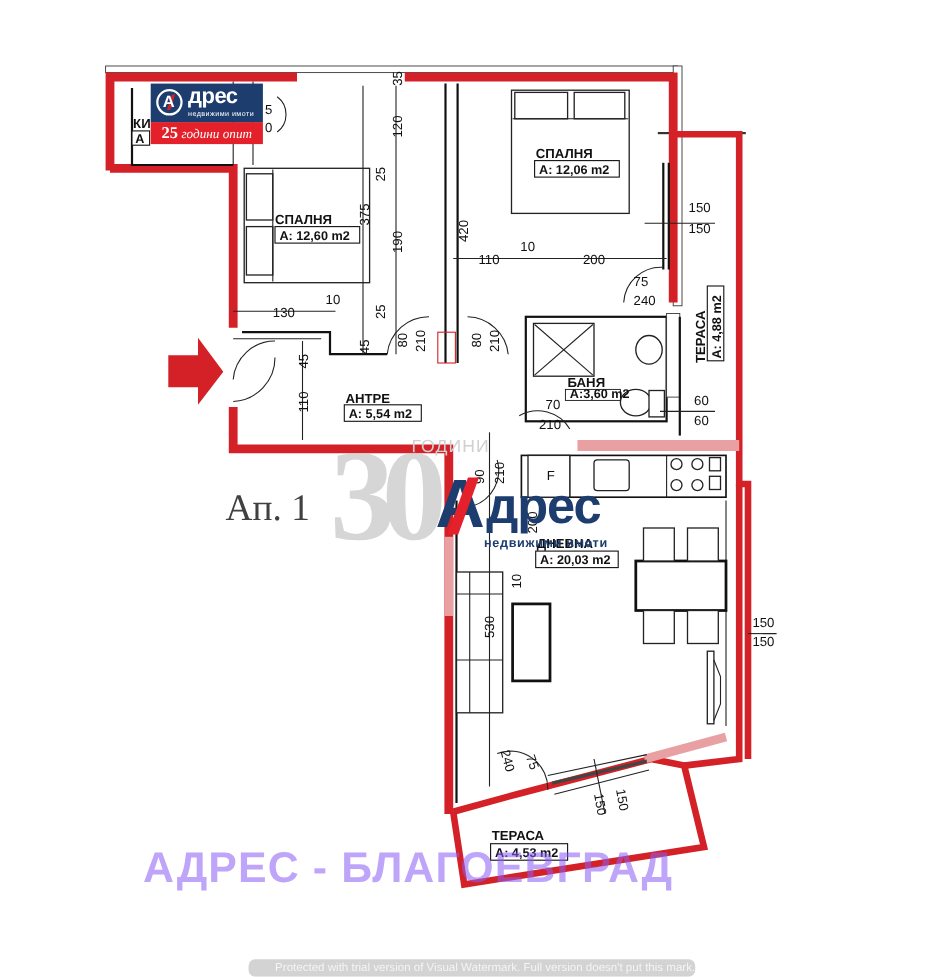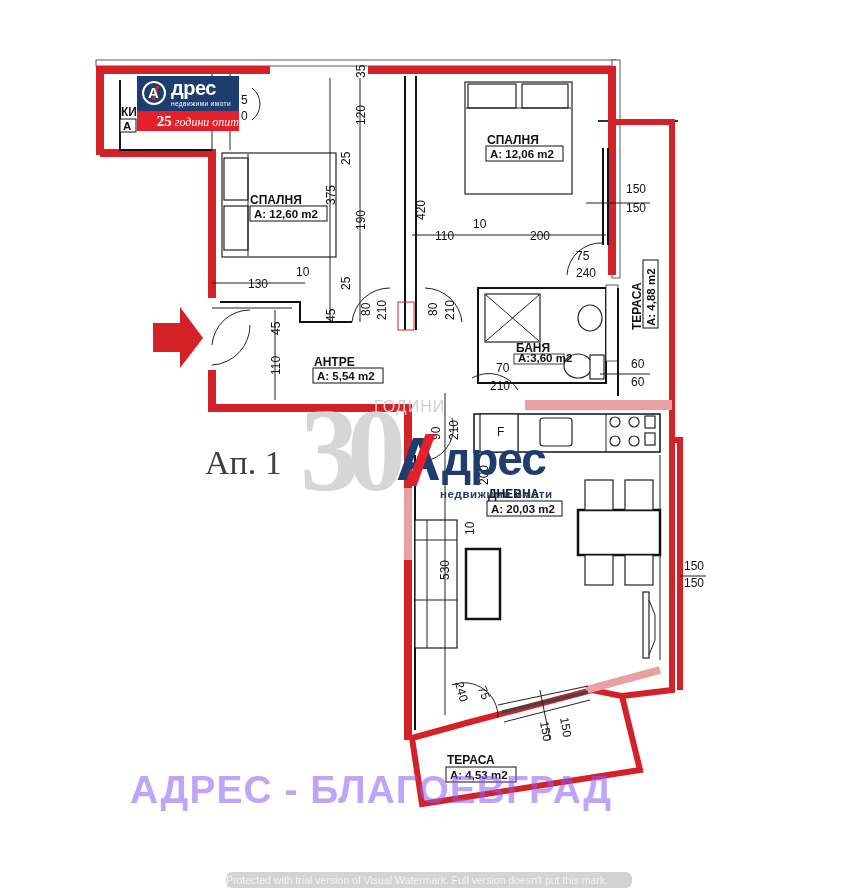--- a/index.html
+++ b/index.html
@@ -23,7 +23,7 @@
   .logo-circle i { position:absolute; left:10px; top:3px; width:3px; height:14px; background:#d42127; transform:skewX(-18deg); }
   .logo-name { position:absolute; left:34px; top:1px; font-size:20px; font-weight:bold; letter-spacing:-0.5px; }
   .logo-sub { position:absolute; left:34px; top:24px; font-size:6.5px; letter-spacing:0.4px; }
-  .logo-bottom { height:20px; background:#e4202a; color:#fff; font-family:"Liberation Serif", serif; font-style:italic; font-size:12px; line-height:20px; text-align:right; }
+  .logo-bottom { height:20px; background:#e4202a; color:#fff; font-family:"Liberation Serif", serif; font-style:italic; font-size:12px; line-height:20px; text-align:center; }
   .logo-bottom b { font-size:15px; font-style:normal; }
   .center-logo { position:absolute; left:300px; top:396px; width:270px; height:110px; }
   .c30 { position:absolute; left:0; top:0; font-family:"Liberation Serif", serif; font-size:118px; line-height:110px; color:#c9c9c9; opacity:0.75; font-weight:bold; letter-spacing:-12px; }

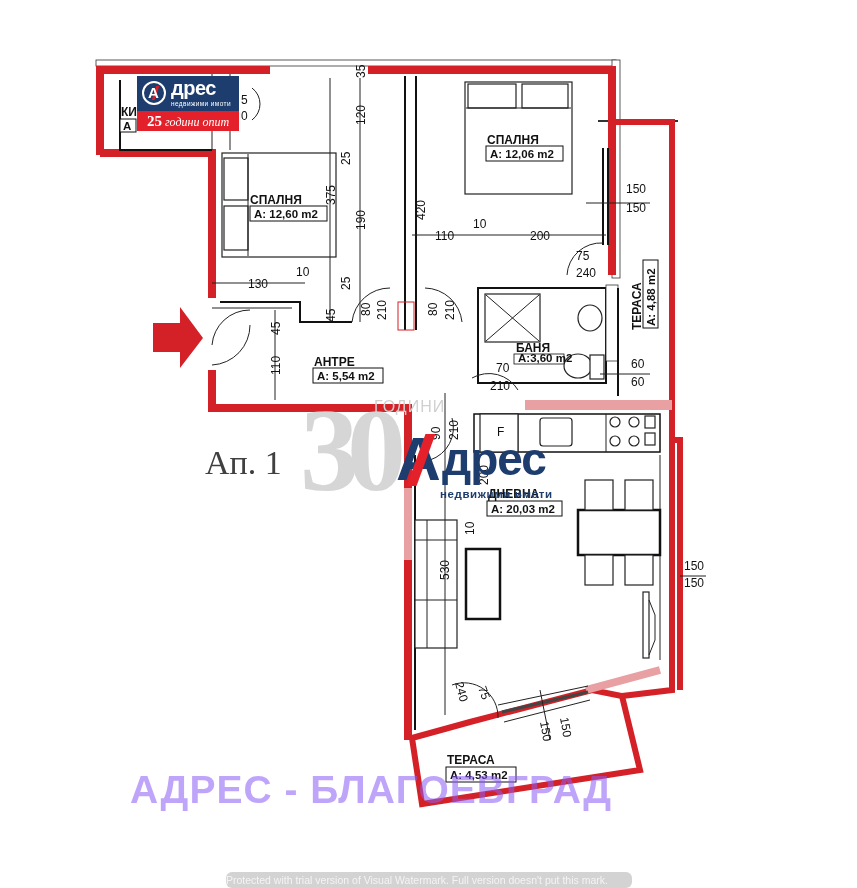--- a/index.html
+++ b/index.html
@@ -15,7 +15,7 @@
   .furn { stroke:#222; stroke-width:1.2; fill:#fff; }
   .apt-label { position:absolute; left:205px; top:444px; font-family:"Liberation Serif", serif; font-size:34px; color:#404040; }
   .wm-bottom { position:absolute; left:130px; top:768px; font-family:"Liberation Sans", sans-serif; font-size:39px; font-weight:bold; color:#8b5cf6; opacity:0.55; letter-spacing:1px; }
-  .trial { position:absolute; left:226px; top:872px; width:406px; height:16px; background:#d3d3d3; border-radius:6px; color:#f4f4f4; font-size:10.5px; line-height:16px; text-align:left; font-family:"Liberation Sans", sans-serif; }
+  .trial { position:absolute; left:226px; top:872px; width:406px; height:16px; background:#d3d3d3; border-radius:6px; color:#f4f4f4; font-size:10.5px; line-height:16px; text-align:right; font-family:"Liberation Sans", sans-serif; }
   .logo { position:absolute; left:137px; top:76px; width:102px; height:55px; }
   .logo-top { height:35px; background:#1d3d6e; position:relative; color:#fff; }
   .logo-circle { position:absolute; left:5px; top:5px; width:24px; height:24px; border:2px solid #fff; border-radius:50%; box-sizing:border-box; background:#1d3d6e; }

